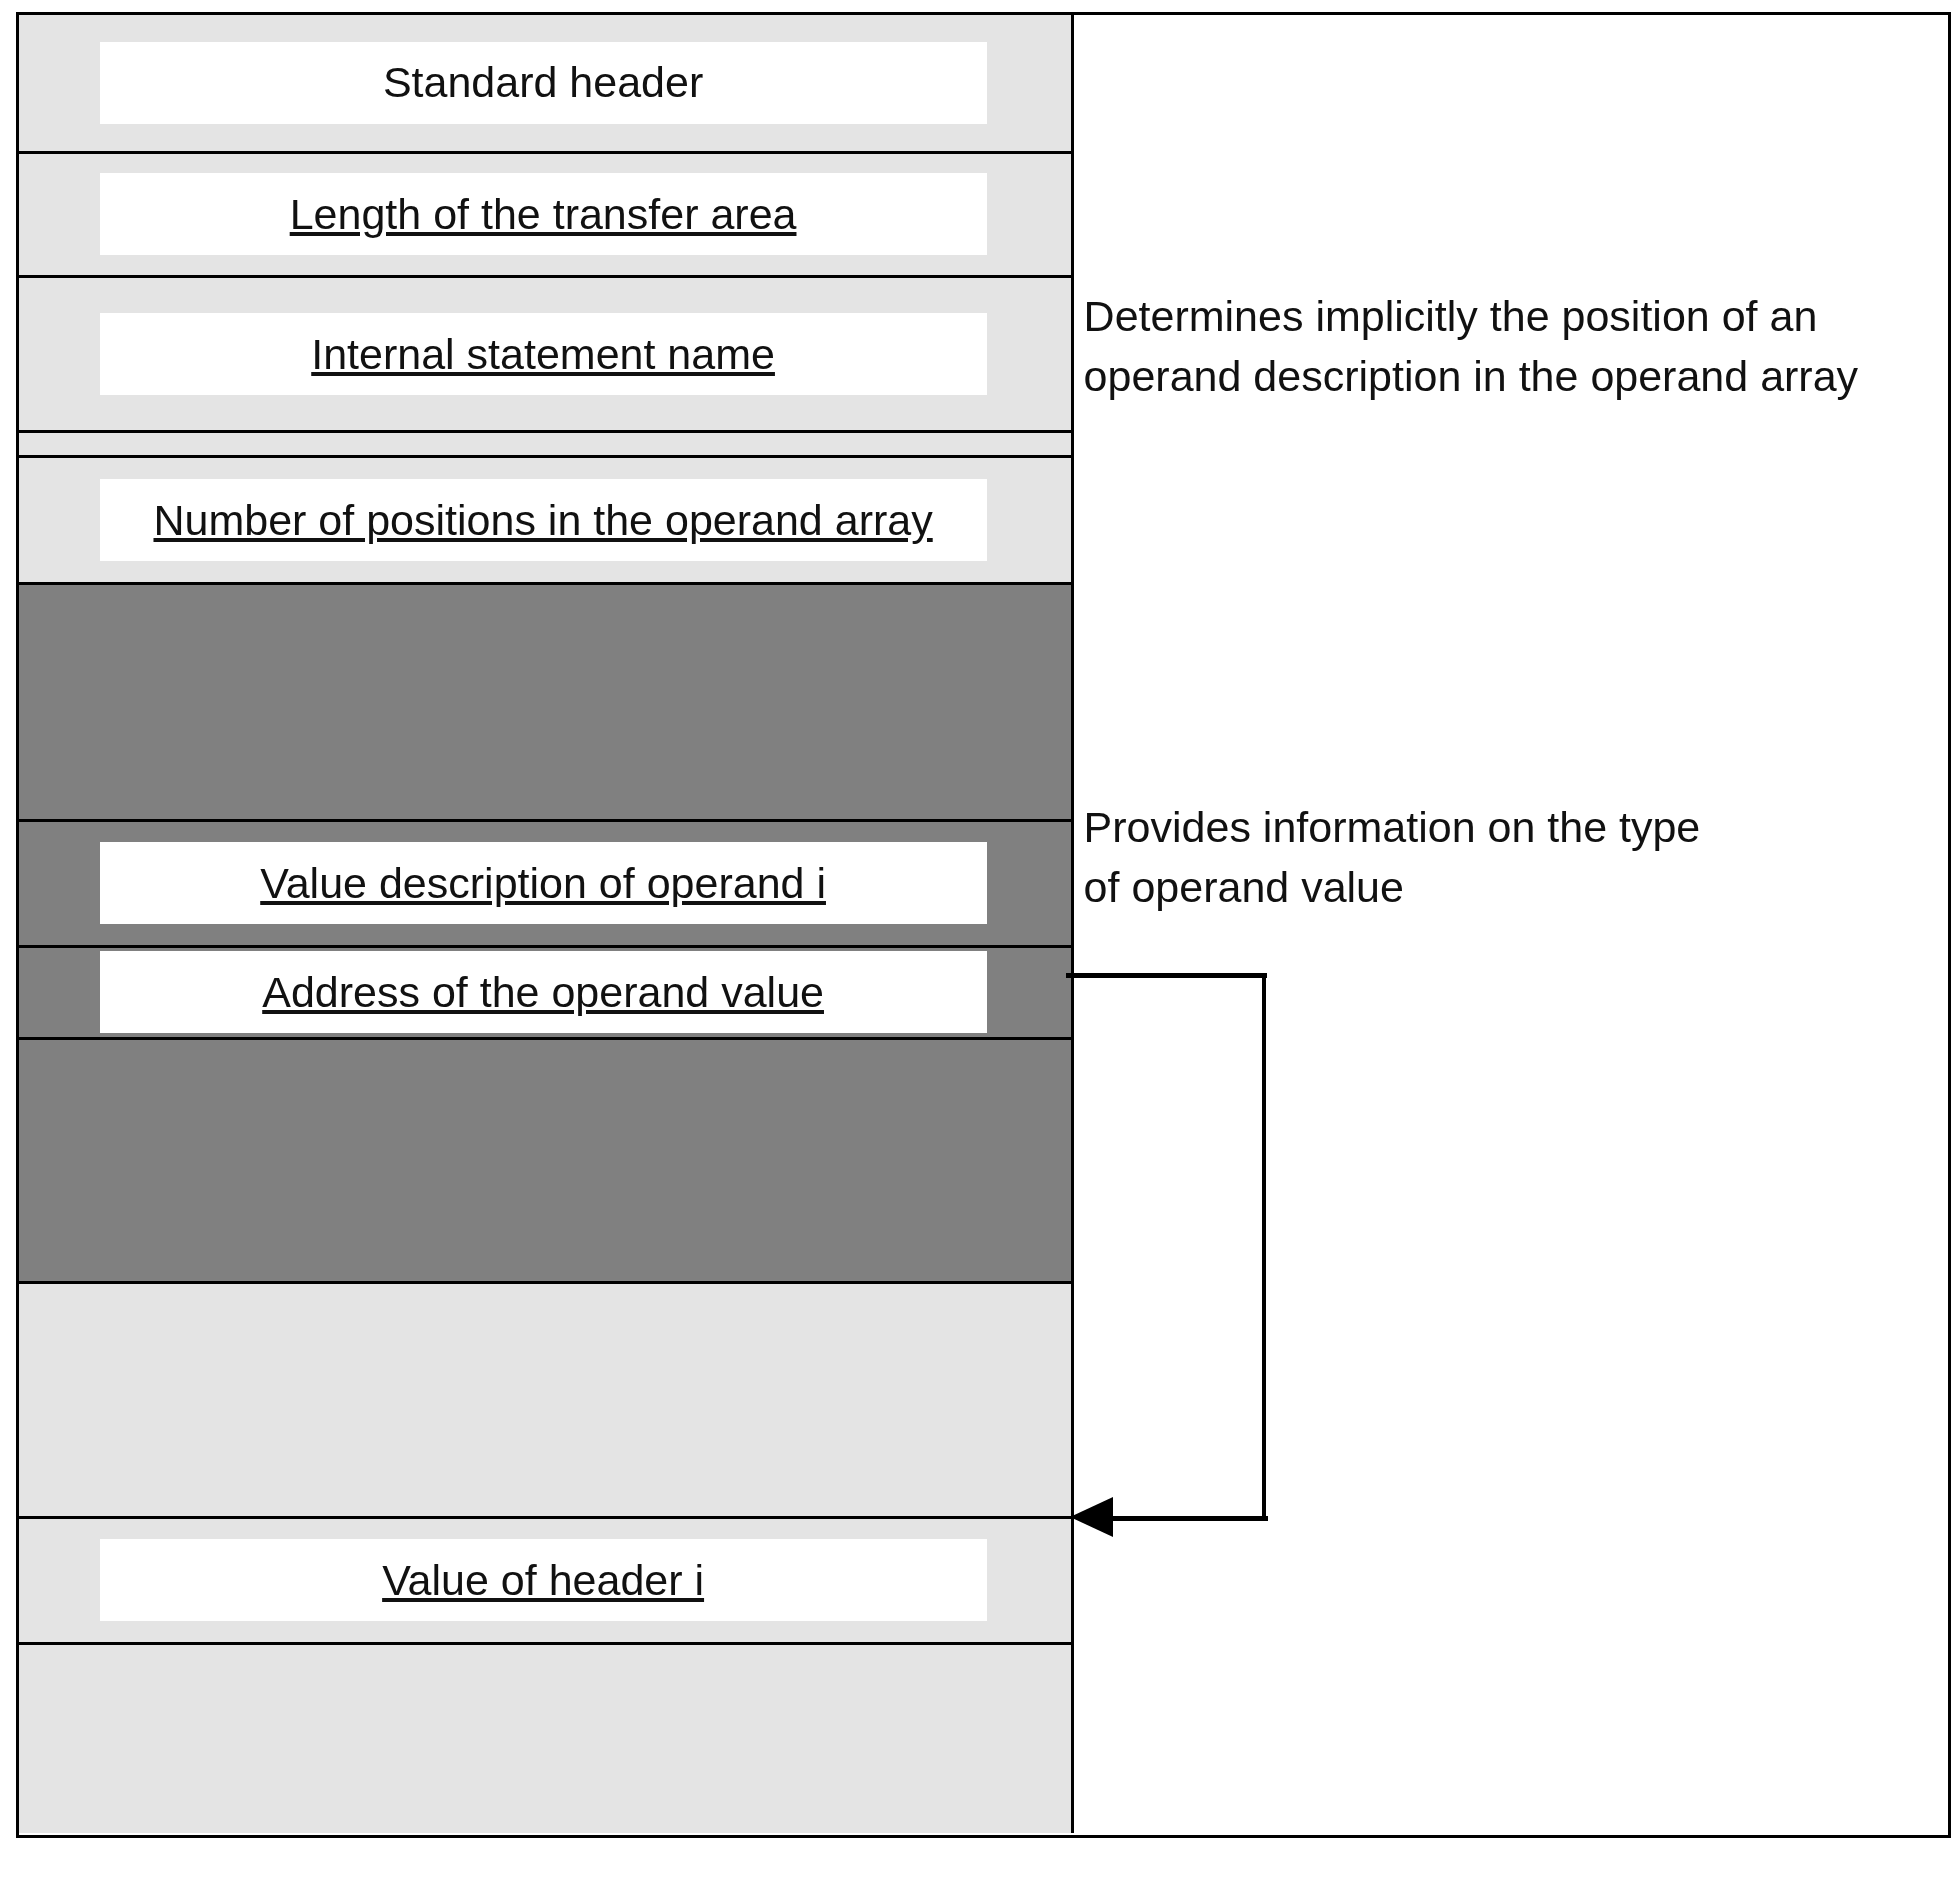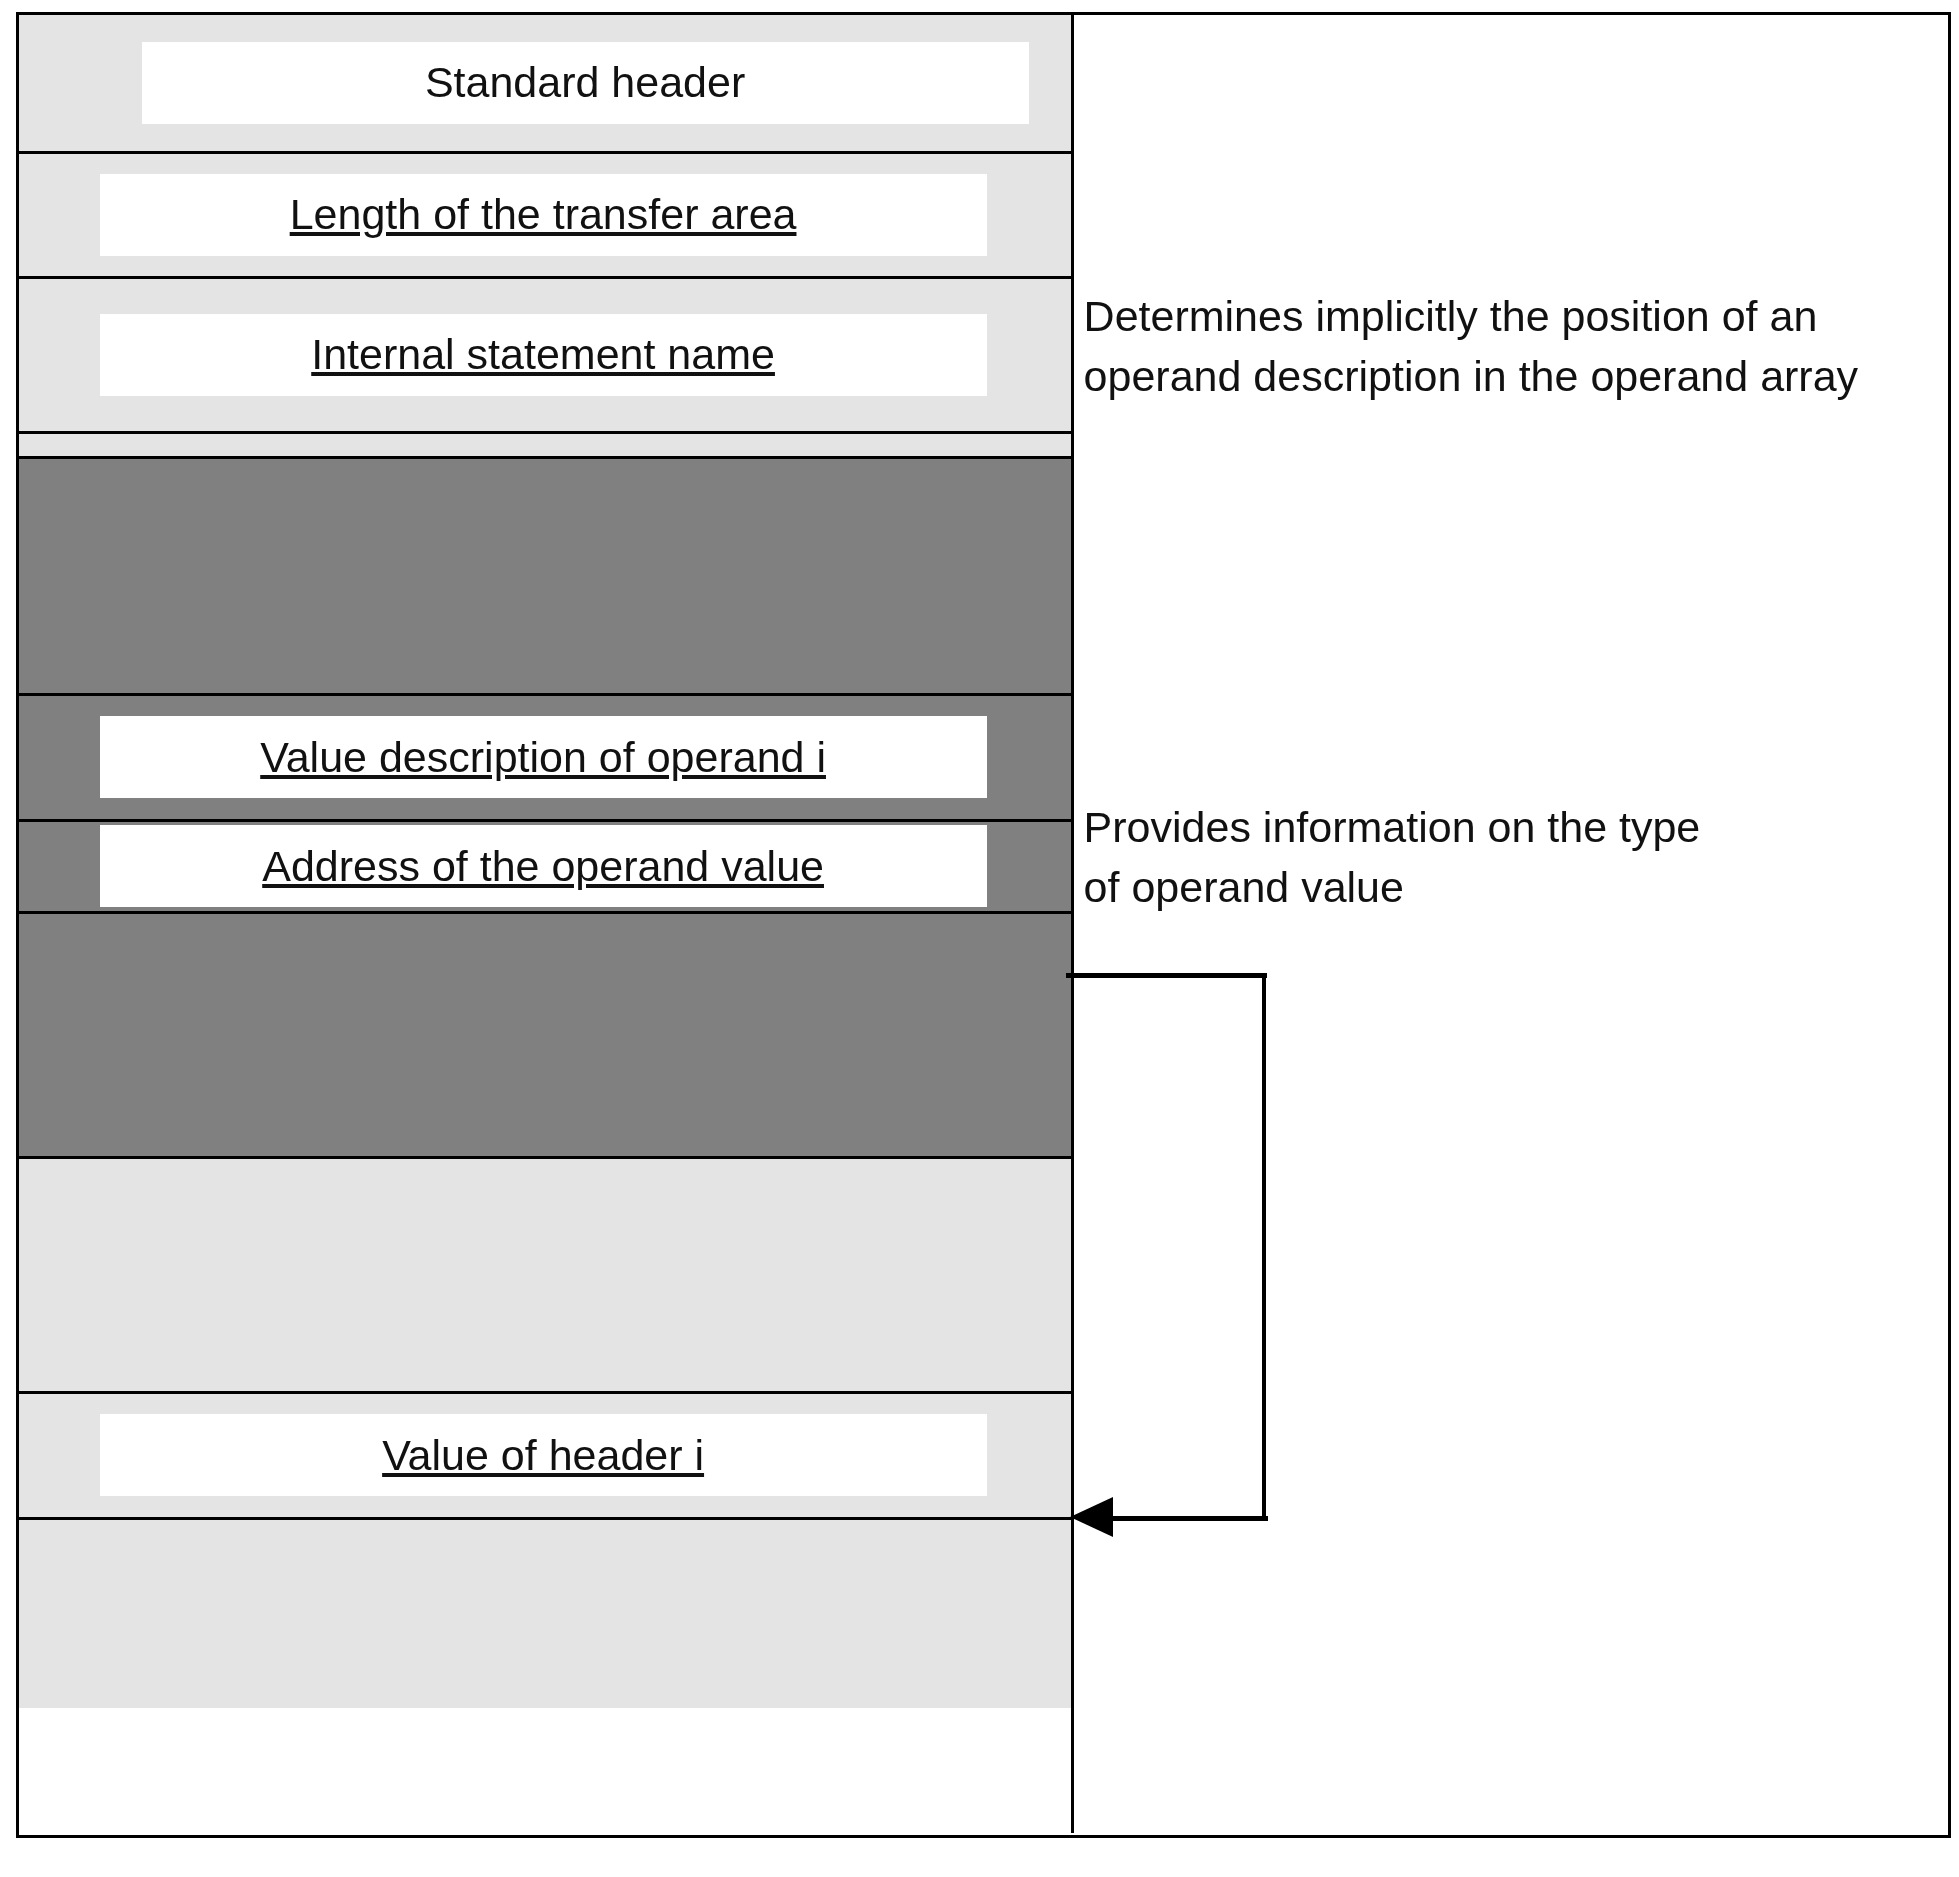--- a/index.html
+++ b/index.html
@@ -39,7 +39,7 @@
   .row + .row{border-top:3.9px solid var(--line-black);text-decoration:underline;}
   .shade-light{background:var(--row-light);}
   .shade-dark{background:var(--row-dark);}
-  .r0{height:136px;justify-content:center;}
+  .r0{height:136px;}
   .r1{height:125px;}
   .r2{height:155px;}
   .r3{height:25px;}

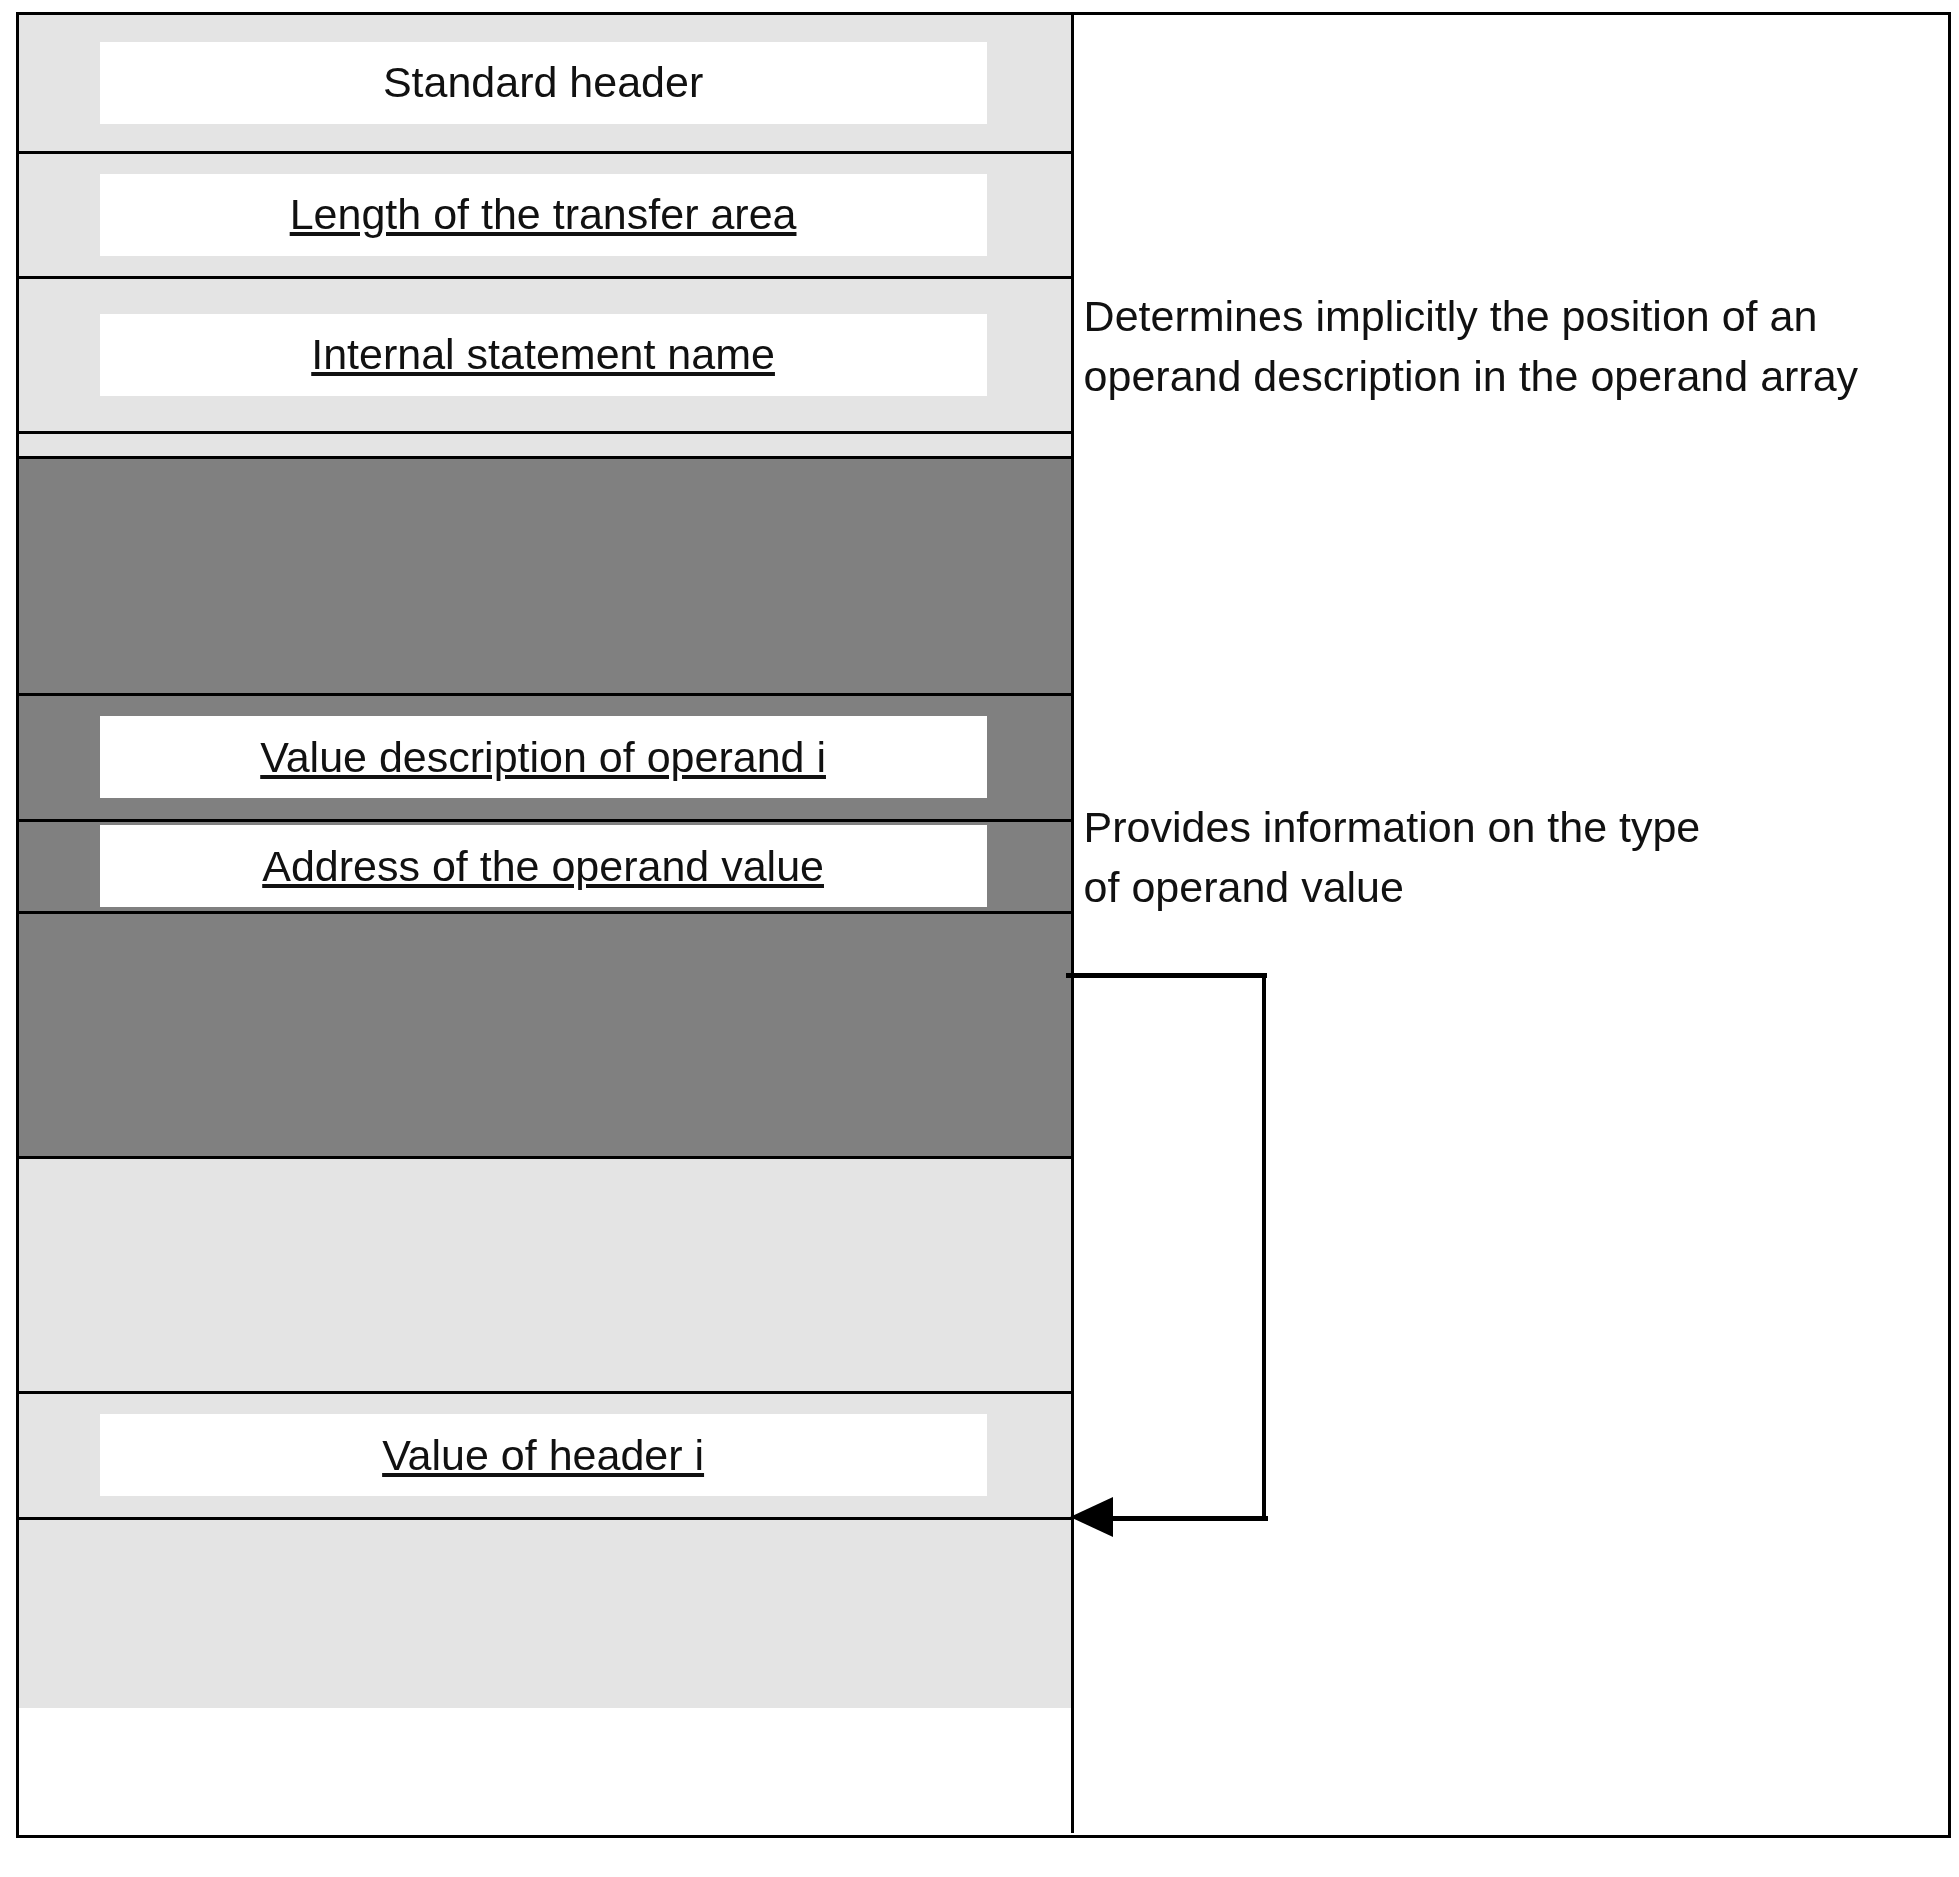--- a/index.html
+++ b/index.html
@@ -110,6 +110,11 @@
         </div>
       </div>
       <div class="row shade-light r3"></div>
+      <div class="row shade-light r4">
+        <div class="label-box">
+          <span>Number of positions in the operand array</span>
+        </div>
+      </div>
       <div class="row shade-dark r5"></div>
       <div class="row shade-dark r6">
         <div class="label-box">

